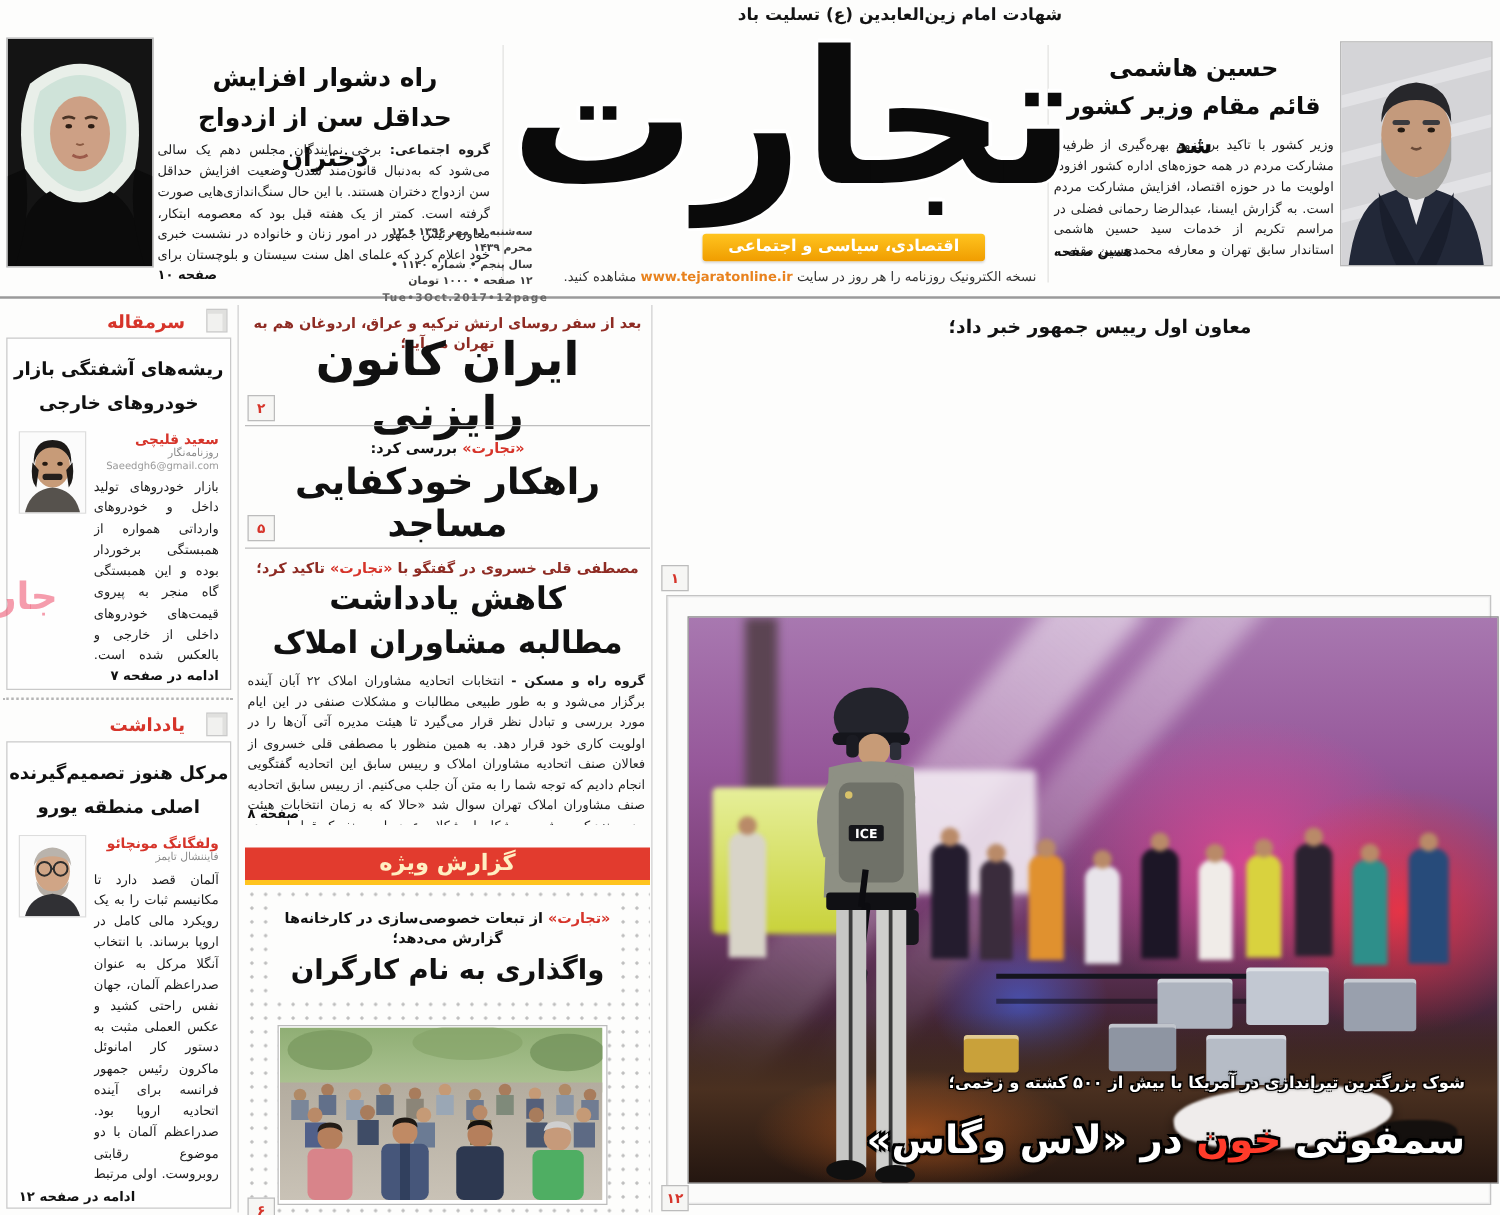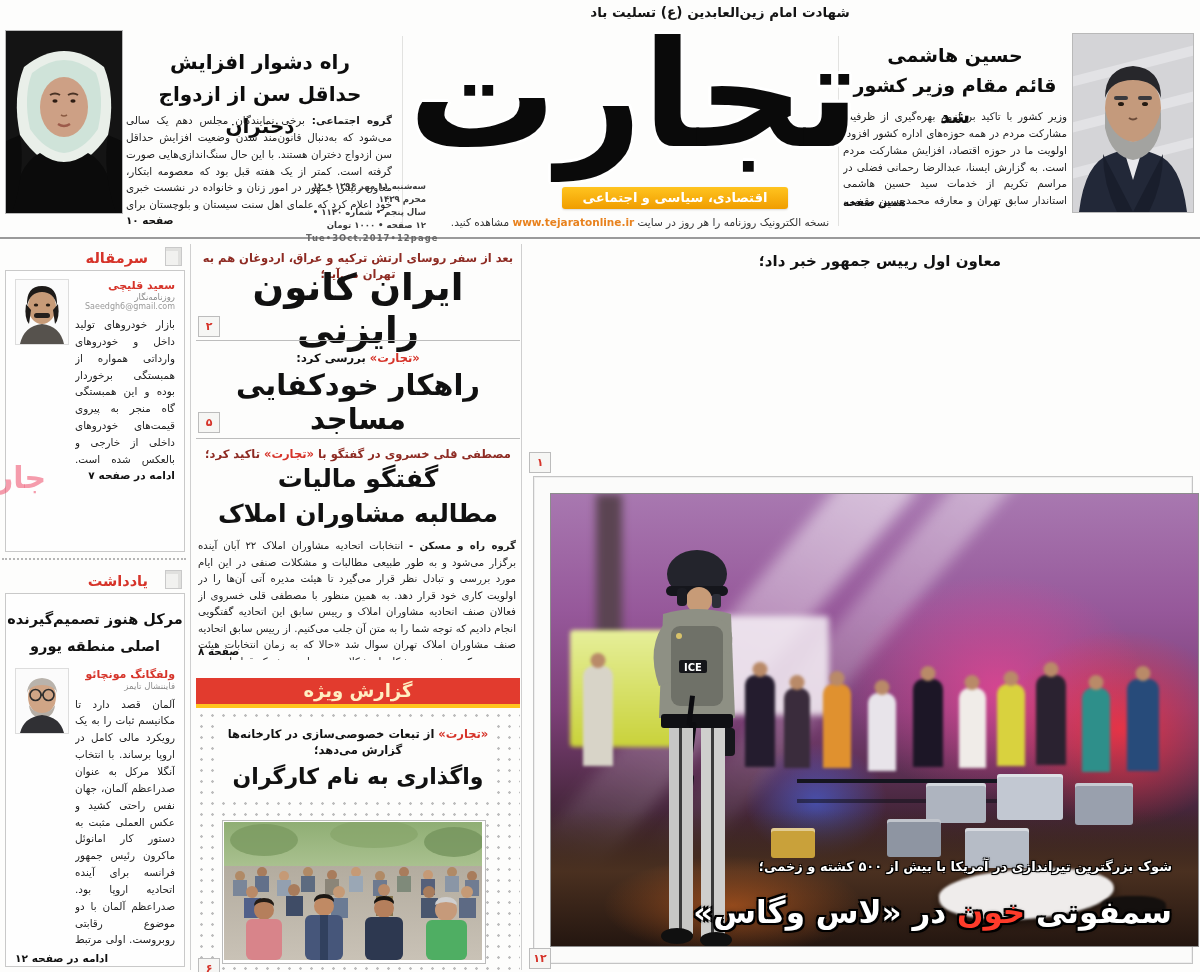--- a/index.html
+++ b/index.html
@@ -167,6 +167,10 @@
     <span class="sec-title">سرمقاله</span>
   </div>
   <div class="abs colbox" style="left:5px;top:270px;width:178px;height:280px;">
+    <div class="rtl c ed-title" style="margin-top:12px;">
+      <div>ریشه‌های آشفتگی بازار</div>
+      <div>خودروهای خارجی</div>
+    </div>
     <div class="rtl" style="padding:8px 9px 0 9px;">
       <span class="auth-photo">
         <svg width="52" height="64" viewBox="0 0 52 64">

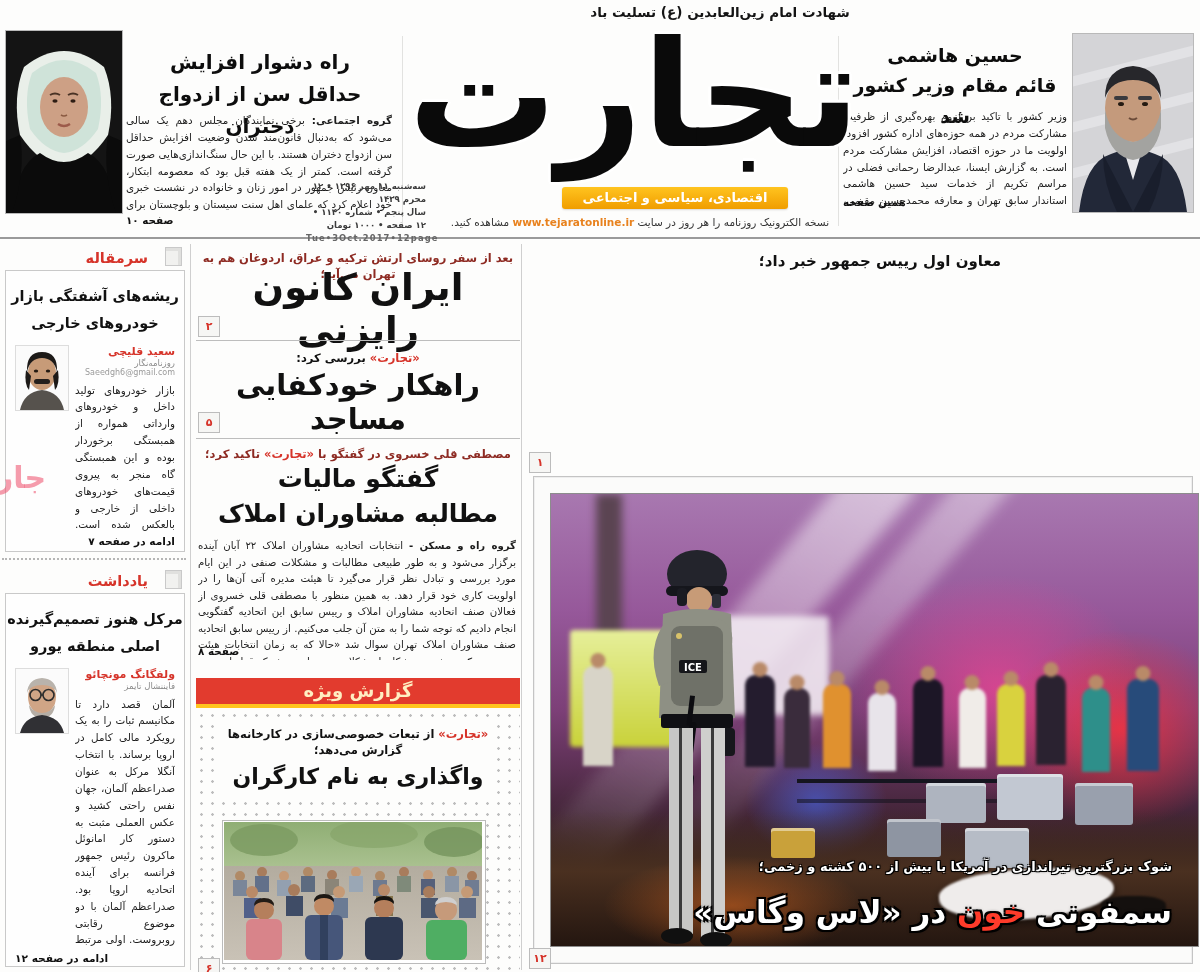--- a/index.html
+++ b/index.html
@@ -238,7 +238,7 @@
 
   <div class="abs rtl c kicker-sm maroon" style="left:198px;top:446px;width:320px;"><span>مصطفی قلی خسروی در گفتگو با </span><span class="red">«تجارت»</span><span> تاکید کرد؛</span></div>
   <div class="abs rtl c h-c" style="left:196px;top:462px;width:324px;">
-    <div>گفتگو مالیات</div>
+    <div>کاهش یادداشت</div>
     <div>مطالبه مشاوران املاک</div>
   </div>
   <div class="abs rtl jst body-txt" style="left:198px;top:538px;width:318px;height:122px;overflow:hidden;font-size:10.2px;"><span class="lead-b">گروه راه و مسکن -</span><span> انتخابات اتحادیه مشاوران املاک ۲۲ آبان آینده برگزار می‌شود و به طور طبیعی مطالبات و مشکلات صنفی در این ایام مورد بررسی و تبادل نظر قرار می‌گیرد تا هیئت مدیره آتی آن‌ها را در اولویت کاری خود قرار دهد. به همین منظور با مصطفی قلی خسروی از فعالان صنف اتحادیه مشاوران املاک و رییس سابق این اتحادیه گفتگویی انجام دادیم که توجه شما را به متن آن جلب می‌کنیم. از رییس سابق اتحادیه صنف مشاوران املاک تهران سوال شد «حالا که به زمان انتخابات هیئت مدیره نزدیک می‌شویم، مشکل یا مشکلات عمده این صنف که قرار است در جریان انتخابات به آن پرداخته شود چیست؟»، مصطفی قلی خسروی...</span></div>

